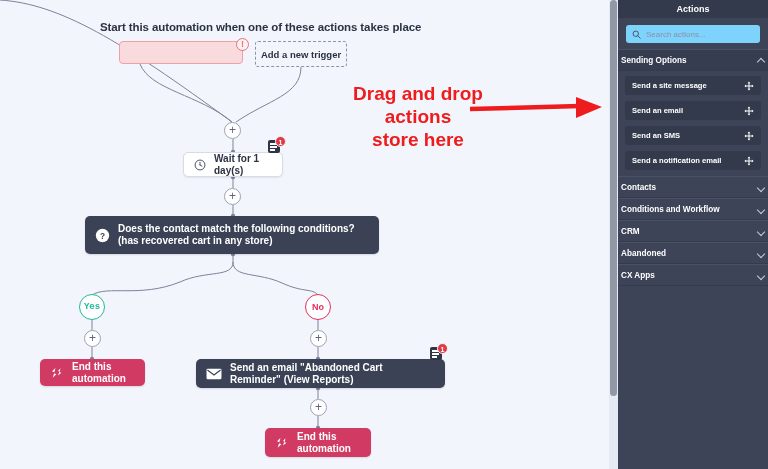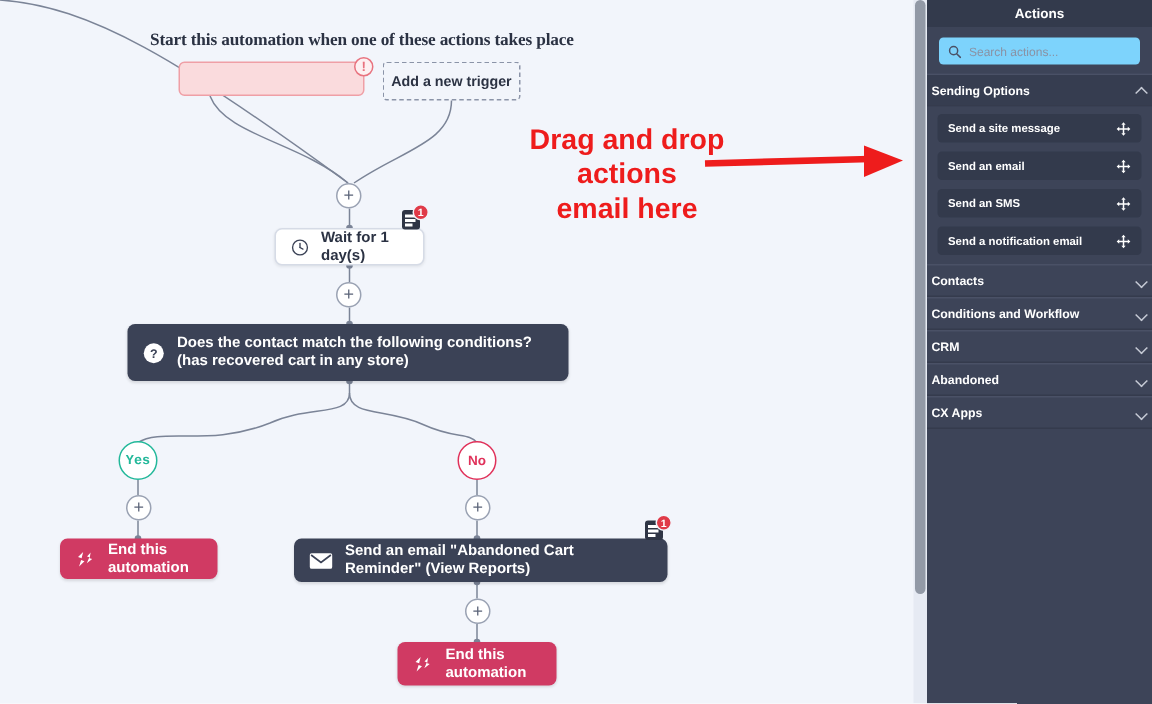--- a/index.html
+++ b/index.html
@@ -34,7 +34,6 @@
     color: #2b3243;
     letter-spacing: -0.1px;
     white-space: nowrap;
-    font-family: Liberation Serif, serif;
   }
 
   .trigger-box {

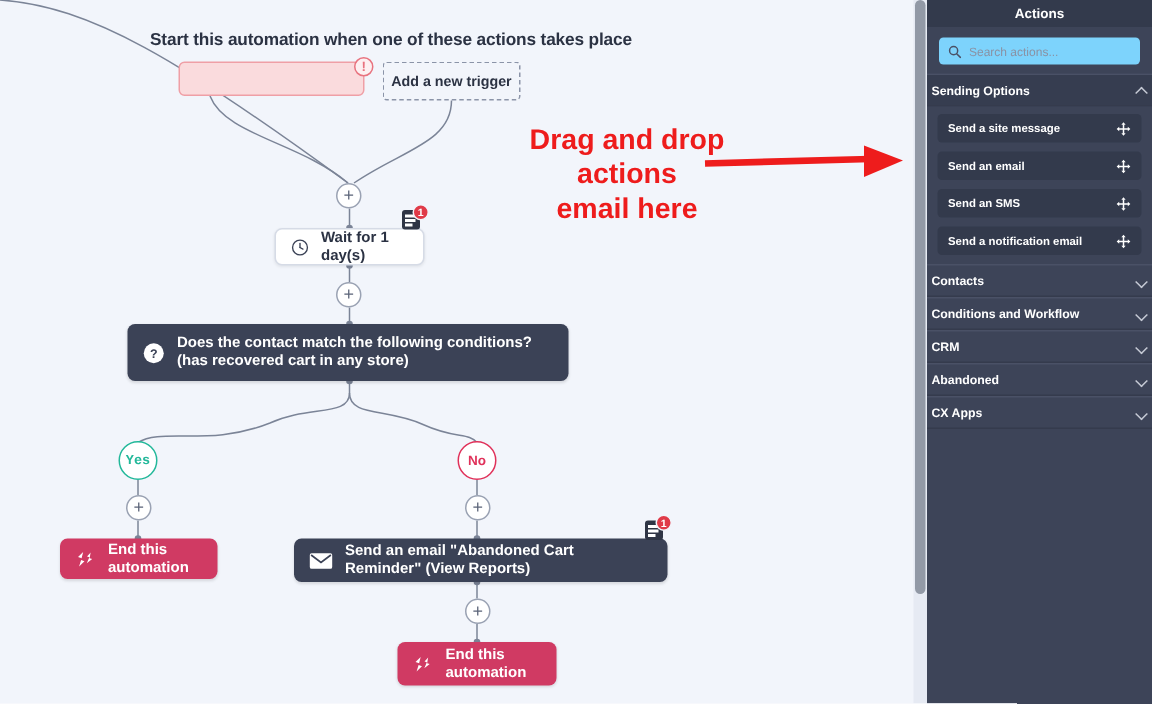--- a/index.html
+++ b/index.html
@@ -401,7 +401,7 @@
     <div class="annot-text">
       <div>Drag and drop</div>
       <div>actions</div>
-      <div>email here</div>
+      <div>store here</div>
     </div>
     <div class="annot-arrow">
       <svg width="136" height="24" viewBox="0 0 136 24">

